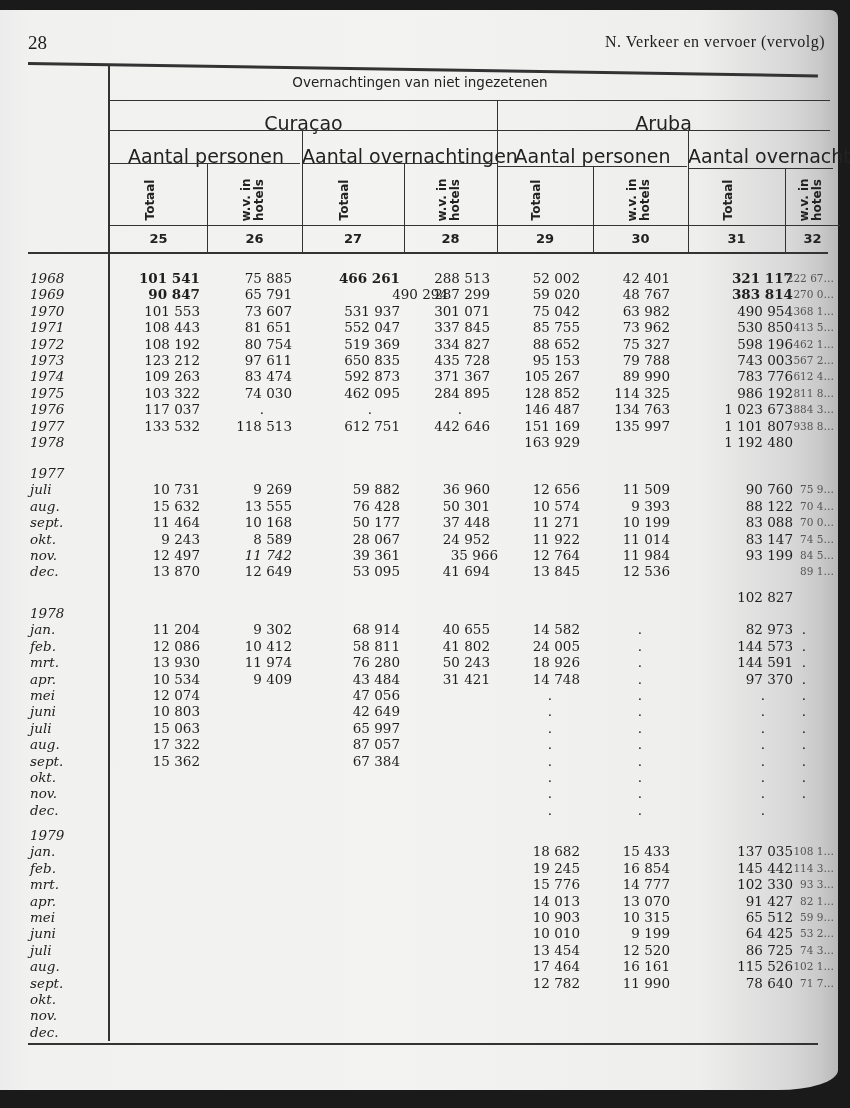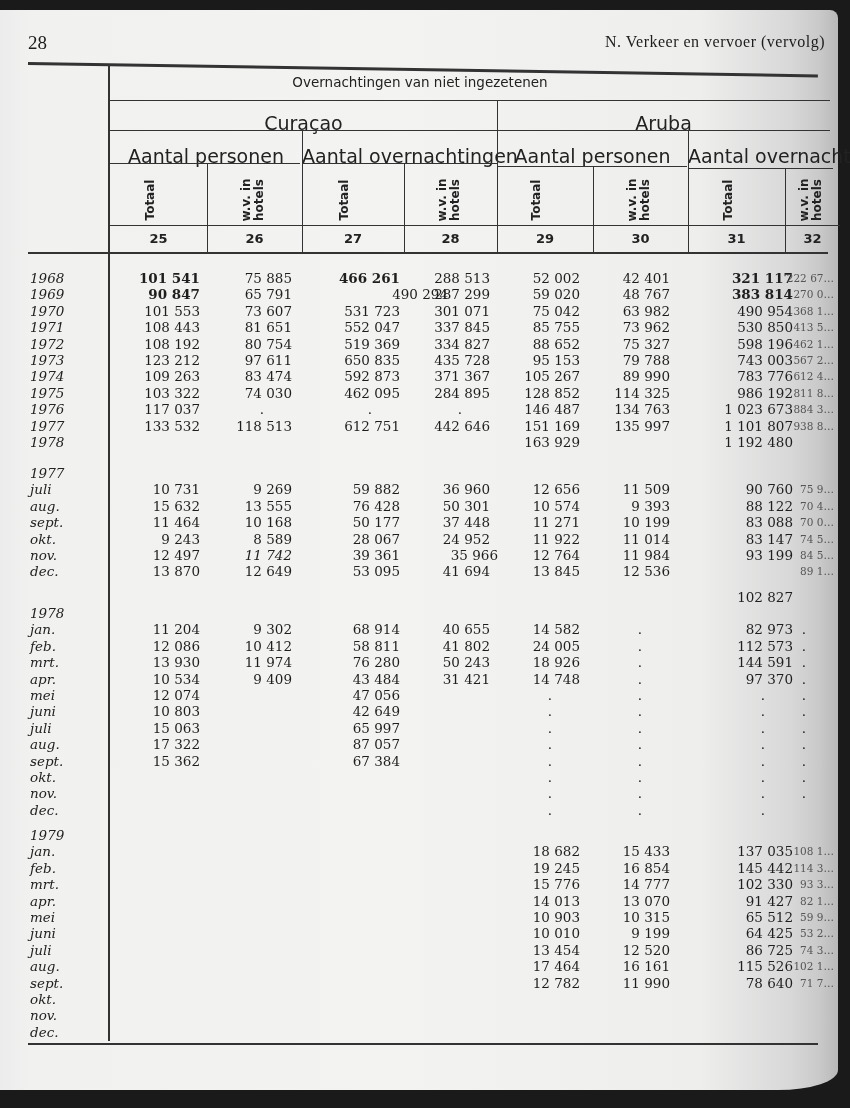--- a/index.html
+++ b/index.html
@@ -125,7 +125,7 @@
     <div class="stub" style="top: 302.8px;">1970</div>
     <div class="cell" style="top: 302.8px; left: 90px; width: 110px;">101 553</div>
     <div class="cell" style="top: 302.8px; left: 182px; width: 110px;">73 607</div>
-    <div class="cell" style="top: 302.8px; left: 290px; width: 110px;">531 723</div>
+    <div class="cell" style="top: 302.8px; left: 290px; width: 110px;">531 937</div>
     <div class="cell" style="top: 302.8px; left: 380px; width: 110px;">301 071</div>
     <div class="cell" style="top: 302.8px; left: 470px; width: 110px;">75 042</div>
     <div class="cell" style="top: 302.8px; left: 560px; width: 110px;">63 982</div>

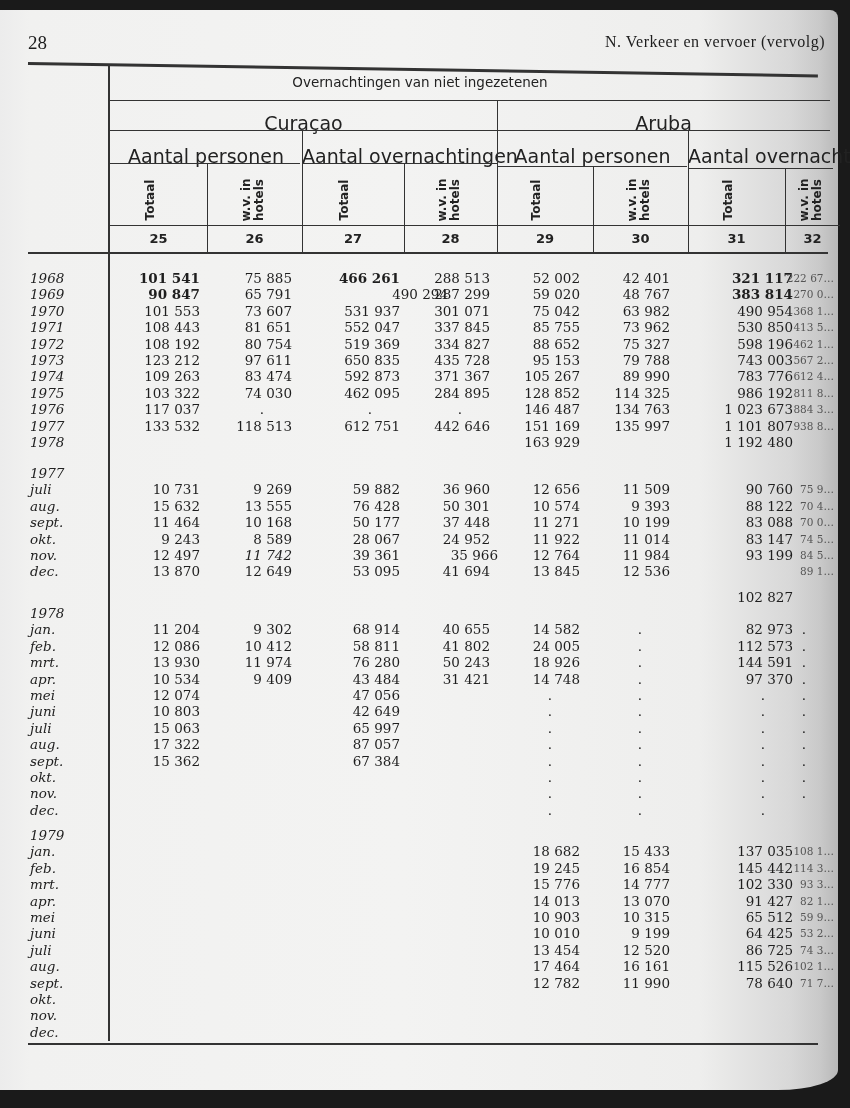--- a/index.html
+++ b/index.html
@@ -269,7 +269,7 @@
     <div class="cell" style="top: 637.8px; left: 380px; width: 110px;">41 802</div>
     <div class="cell" style="top: 637.8px; left: 470px; width: 110px;">24 005</div>
     <div class="cell" style="top: 637.8px; left: 630px; width: 20px; text-align: center;">.</div>
-    <div class="cell" style="top: 637.8px; left: 683px; width: 110px;">112 573</div>
+    <div class="cell" style="top: 637.8px; left: 683px; width: 110px;">144 573</div>
     <div class="cell" style="top: 637.8px; left: 794px; width: 20px; text-align: center;">.</div>
     <div class="stub" style="top: 654.2px;">mrt.</div>
     <div class="cell" style="top: 654.2px; left: 90px; width: 110px;">13 930</div>

